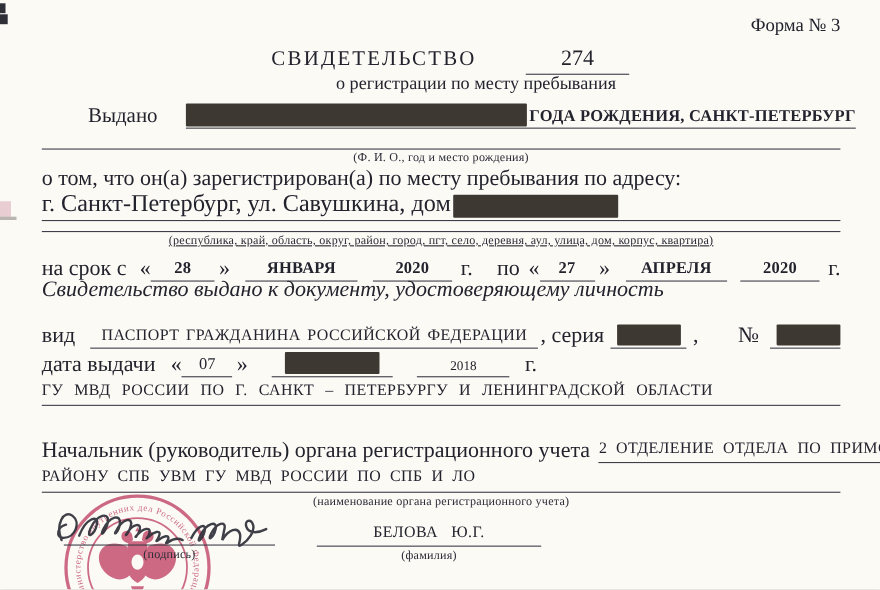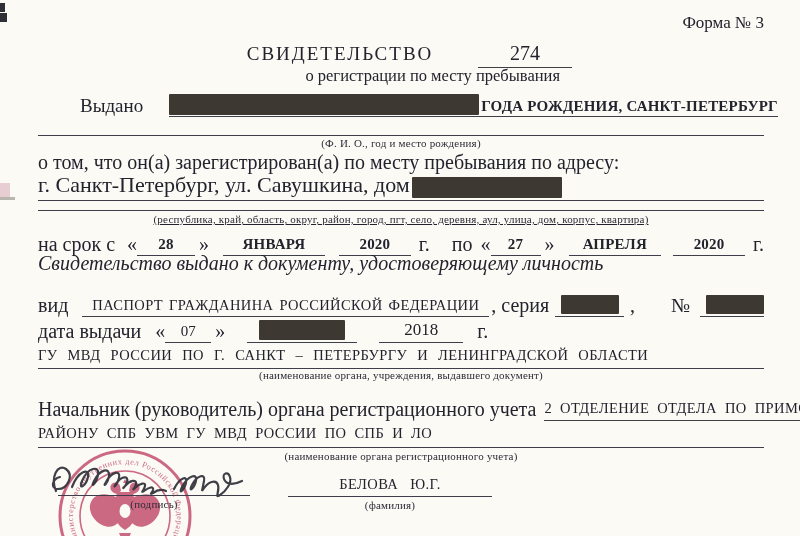--- a/index.html
+++ b/index.html
@@ -124,7 +124,7 @@
       <span class="box" style="width:86px;height:20px;"></span>
       </span>
     <span class="seg" style="width:84px;margin-left:22px;padding-bottom:2px;">
-      <span style="font-size:17px;">2018</span>
+      <span style="font-size:12px;">2018</span>
       </span>
     <span class="lbl" style="margin-left:14px;">г.</span>
   </div>

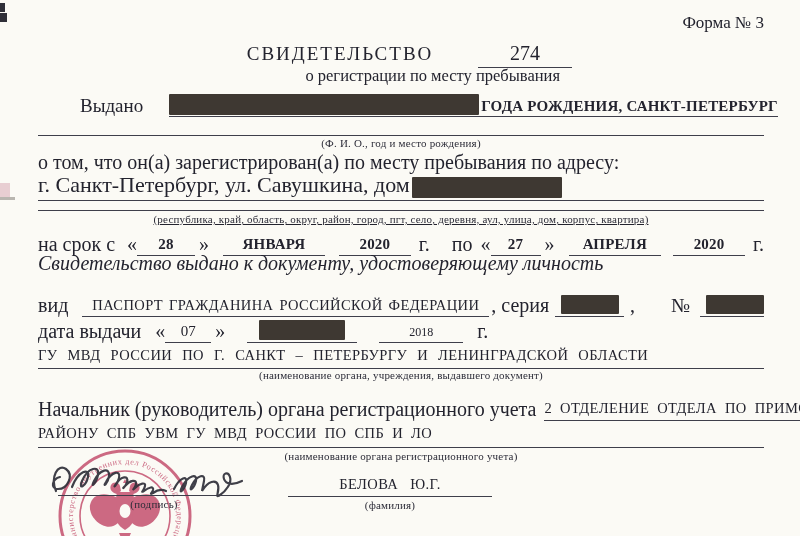--- a/index.html
+++ b/index.html
@@ -132,7 +132,6 @@
   <div class="abs fill" style="top:346px;left:38px;right:36px;padding-bottom:4px;">
     <span class="caps" style="word-spacing:6px;">ГУ МВД РОССИИ ПО Г. САНКТ – ПЕТЕРБУРГУ И ЛЕНИНГРАДСКОЙ ОБЛАСТИ</span>
   </div>
-  <div class="abs cap" style="top:369px;left:38px;right:36px;">(наименование органа, учреждения, выдавшего документ)</div>
 
   <div class="row" style="top:398px;">
     <span class="lbl">Начальник (руководитель) органа регистрационного учета</span>

